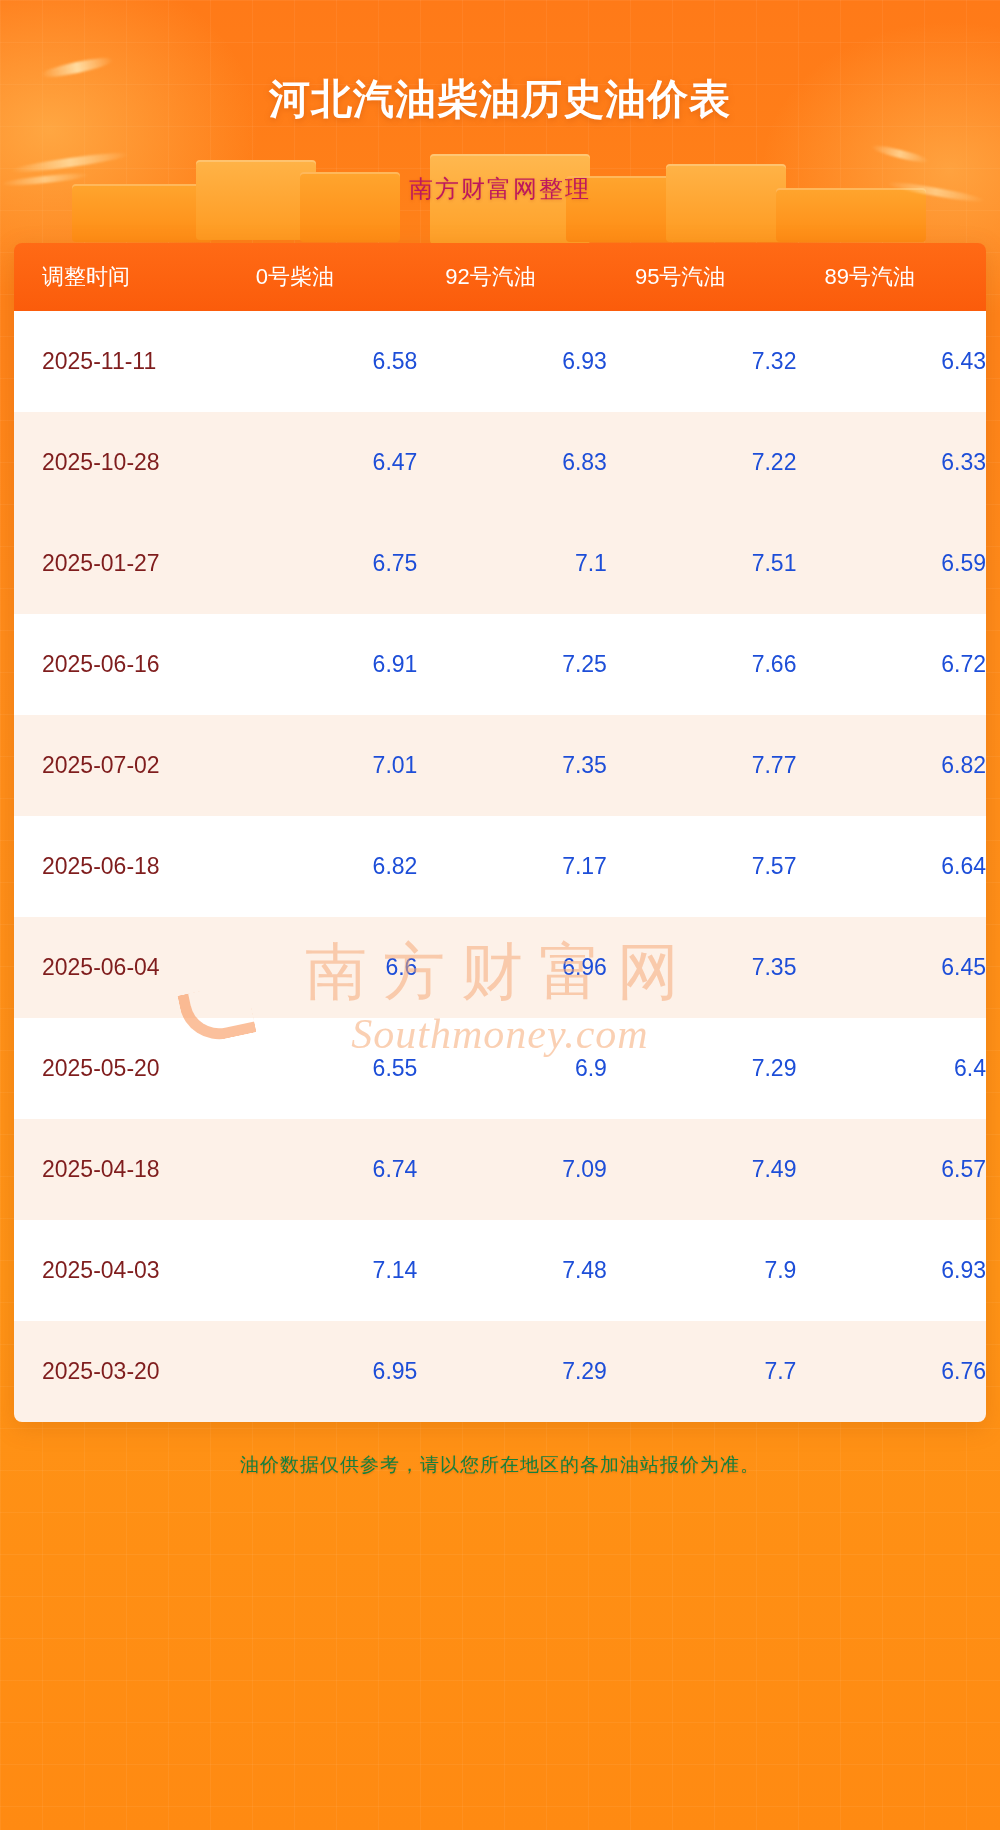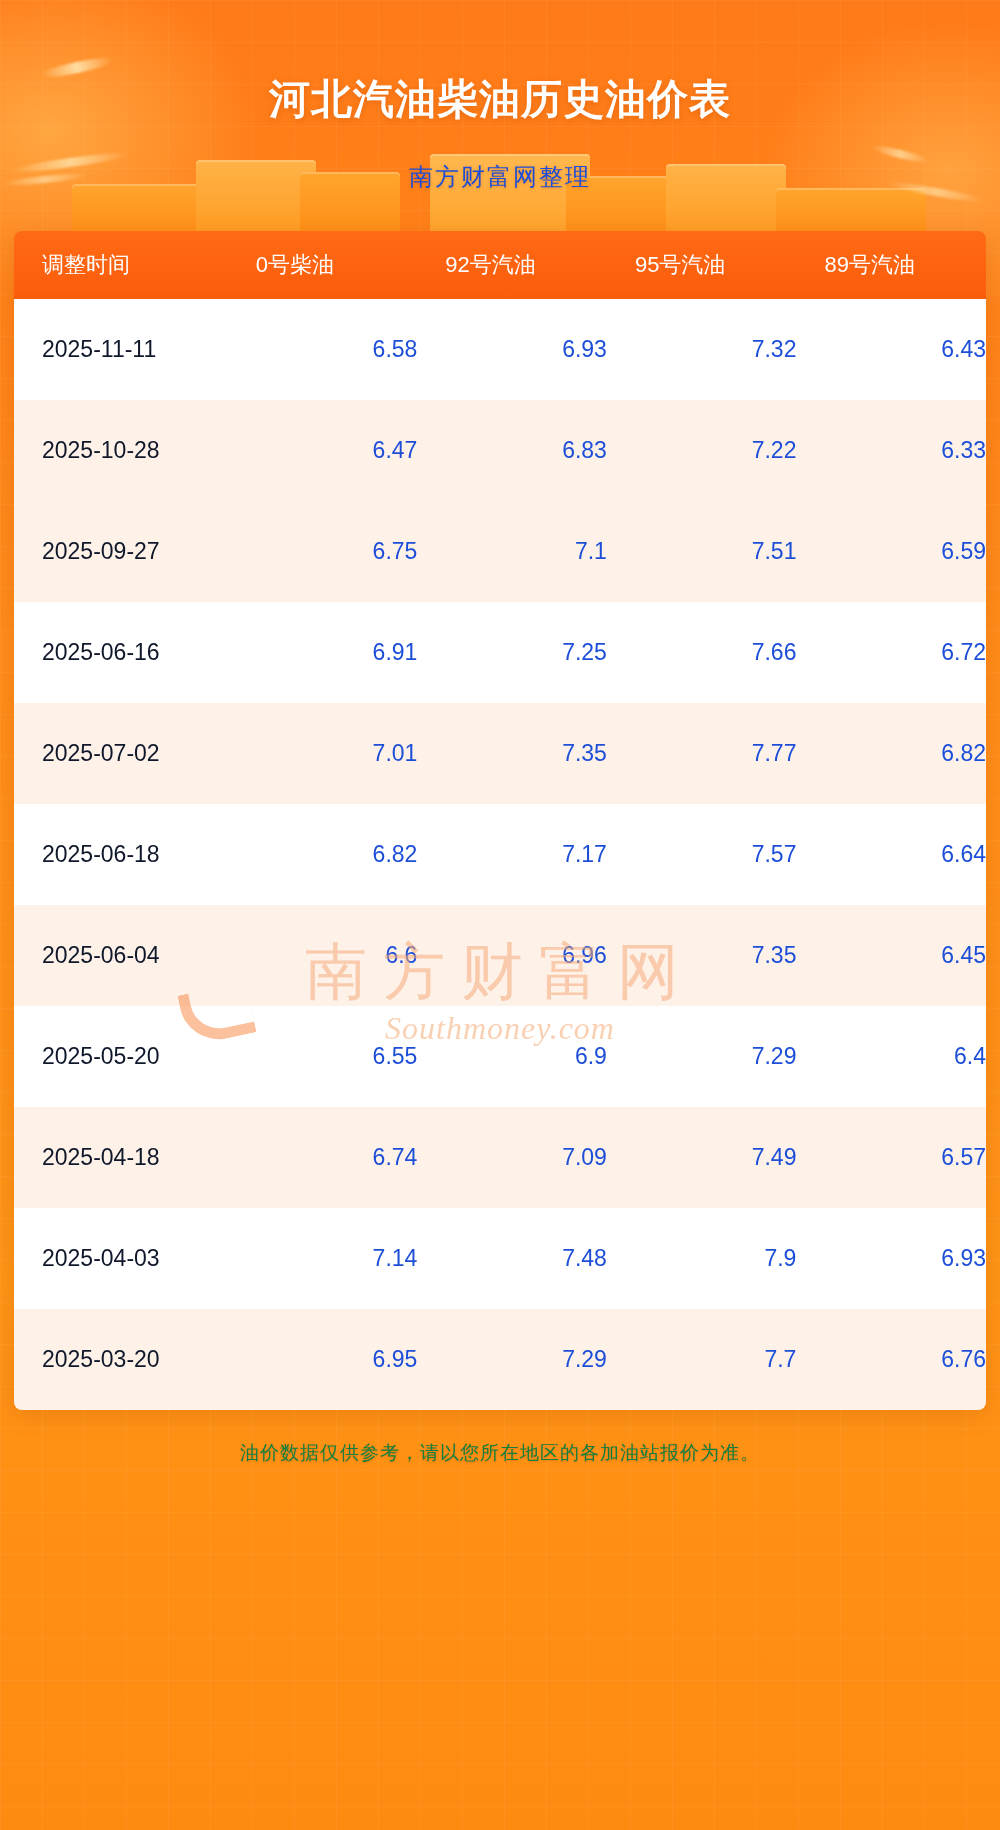--- a/index.html
+++ b/index.html
@@ -90,9 +90,9 @@
     margin-top: 32px;
   }
   .sub-title {
-    margin-top: 34px;
+    margin-top: 46px;
     font-size: 24px;
-    color: #1d4ed8;
+    color: #be185d;
     letter-spacing: 2px;
     text-shadow: 0 1px 3px rgba(180,70,0,0.3);
   }

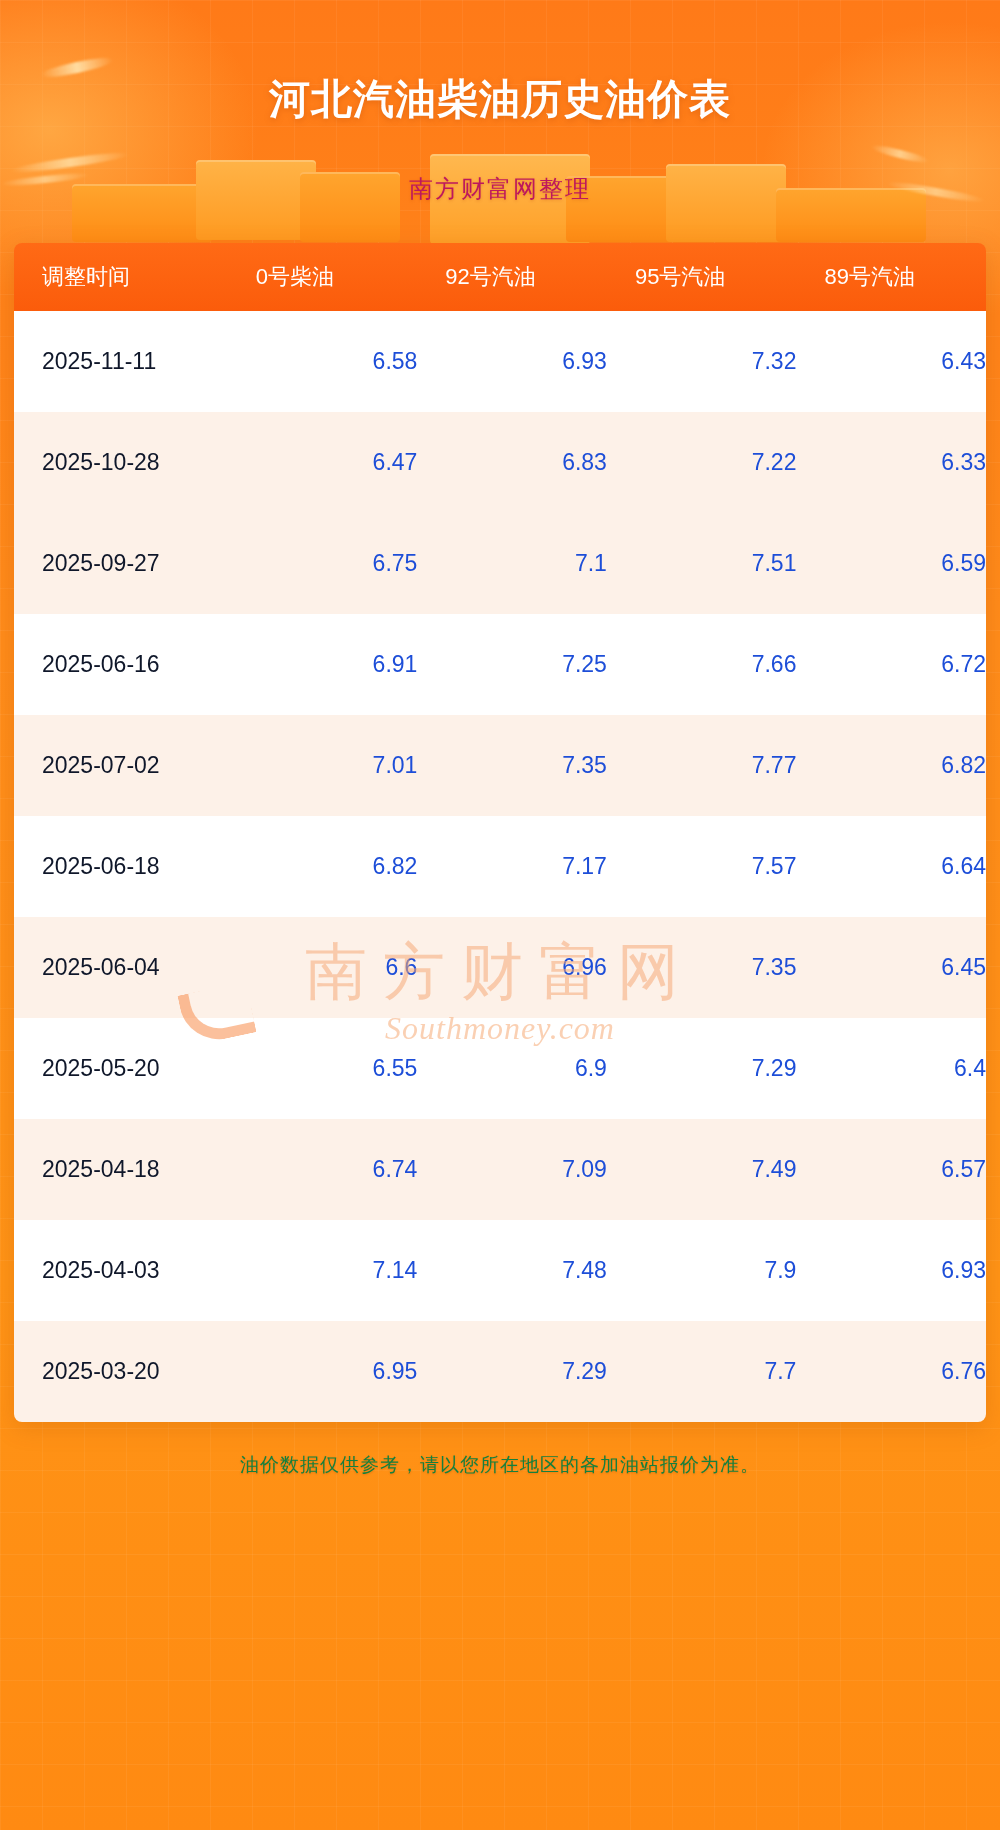--- a/index.html
+++ b/index.html
@@ -138,7 +138,7 @@
   tbody td.date {
     text-align: left;
     padding-left: 28px;
-    color: #0f172a;
+    color: #7f1d1d;
   }
   tbody tr.odd  { background: #ffffff; }
   tbody tr.even { background: #fdf1e8; }

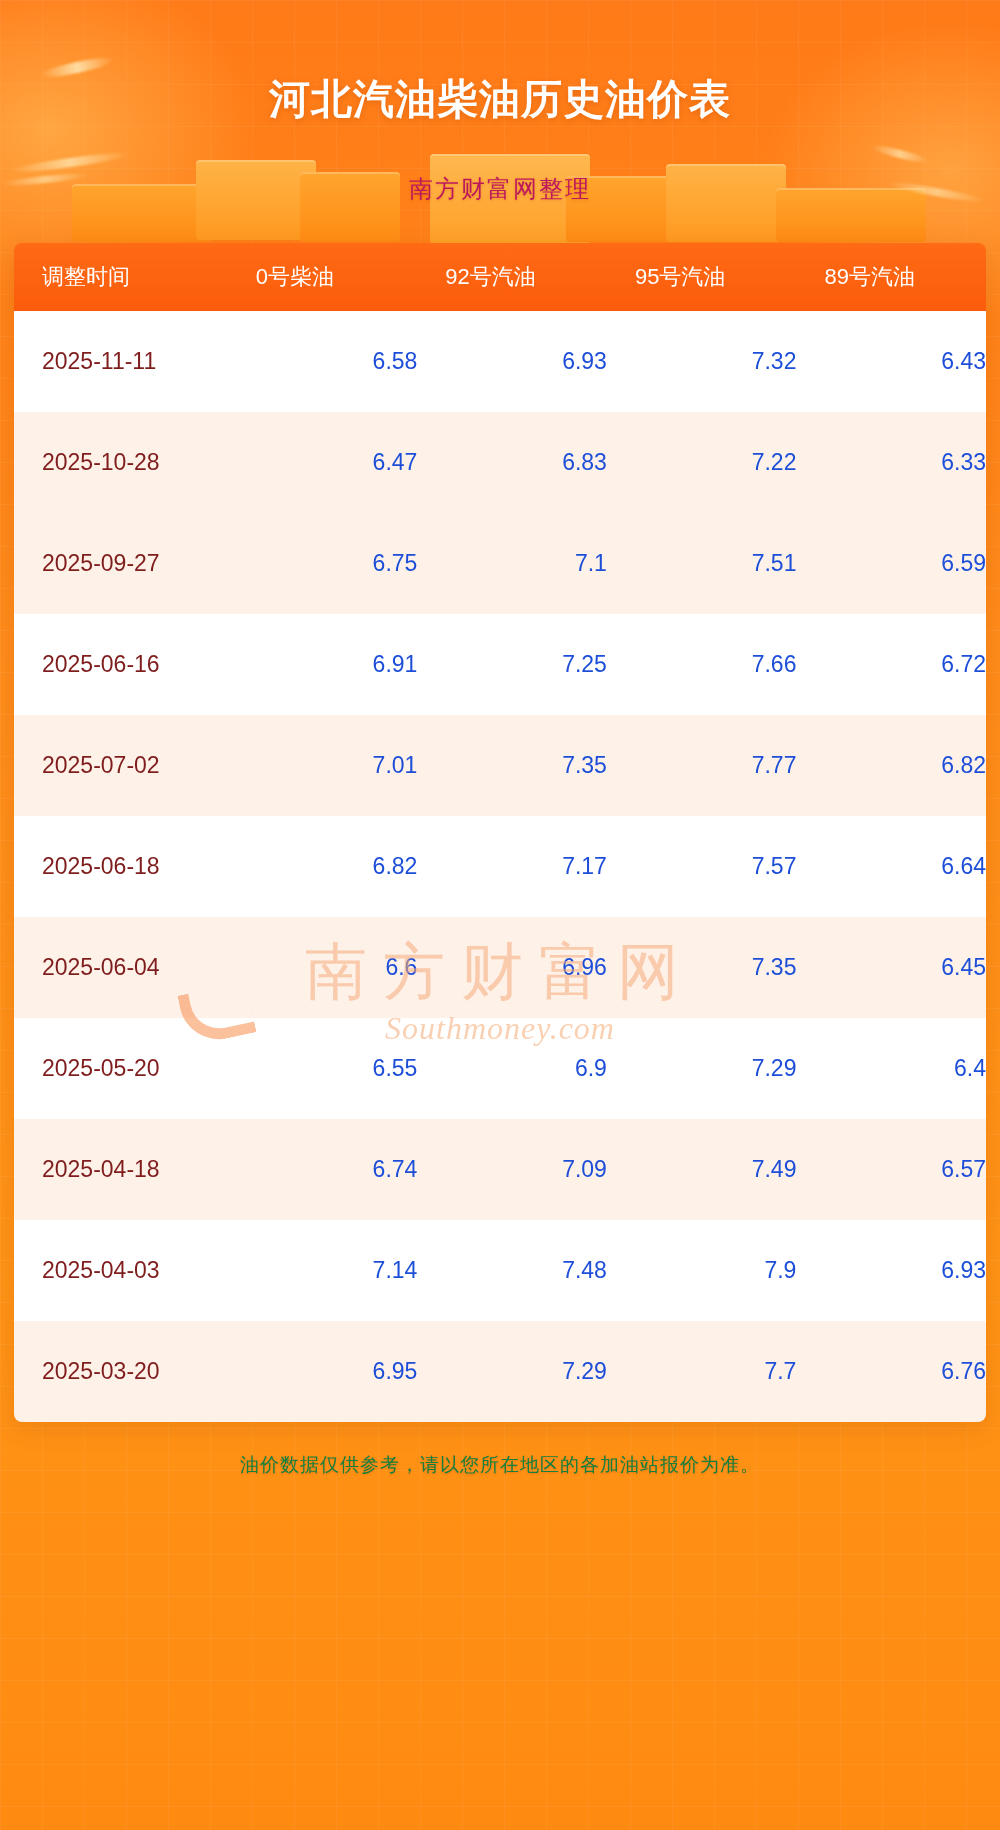--- a/index.html
+++ b/index.html
@@ -246,7 +246,7 @@
         <td>6.33</td>
       </tr>
       <tr class="even">
-        <td class="date">2025-09-27</td>
+        <td class="date">2025-01-27</td>
         <td>6.75</td>
         <td>7.1</td>
         <td>7.51</td>

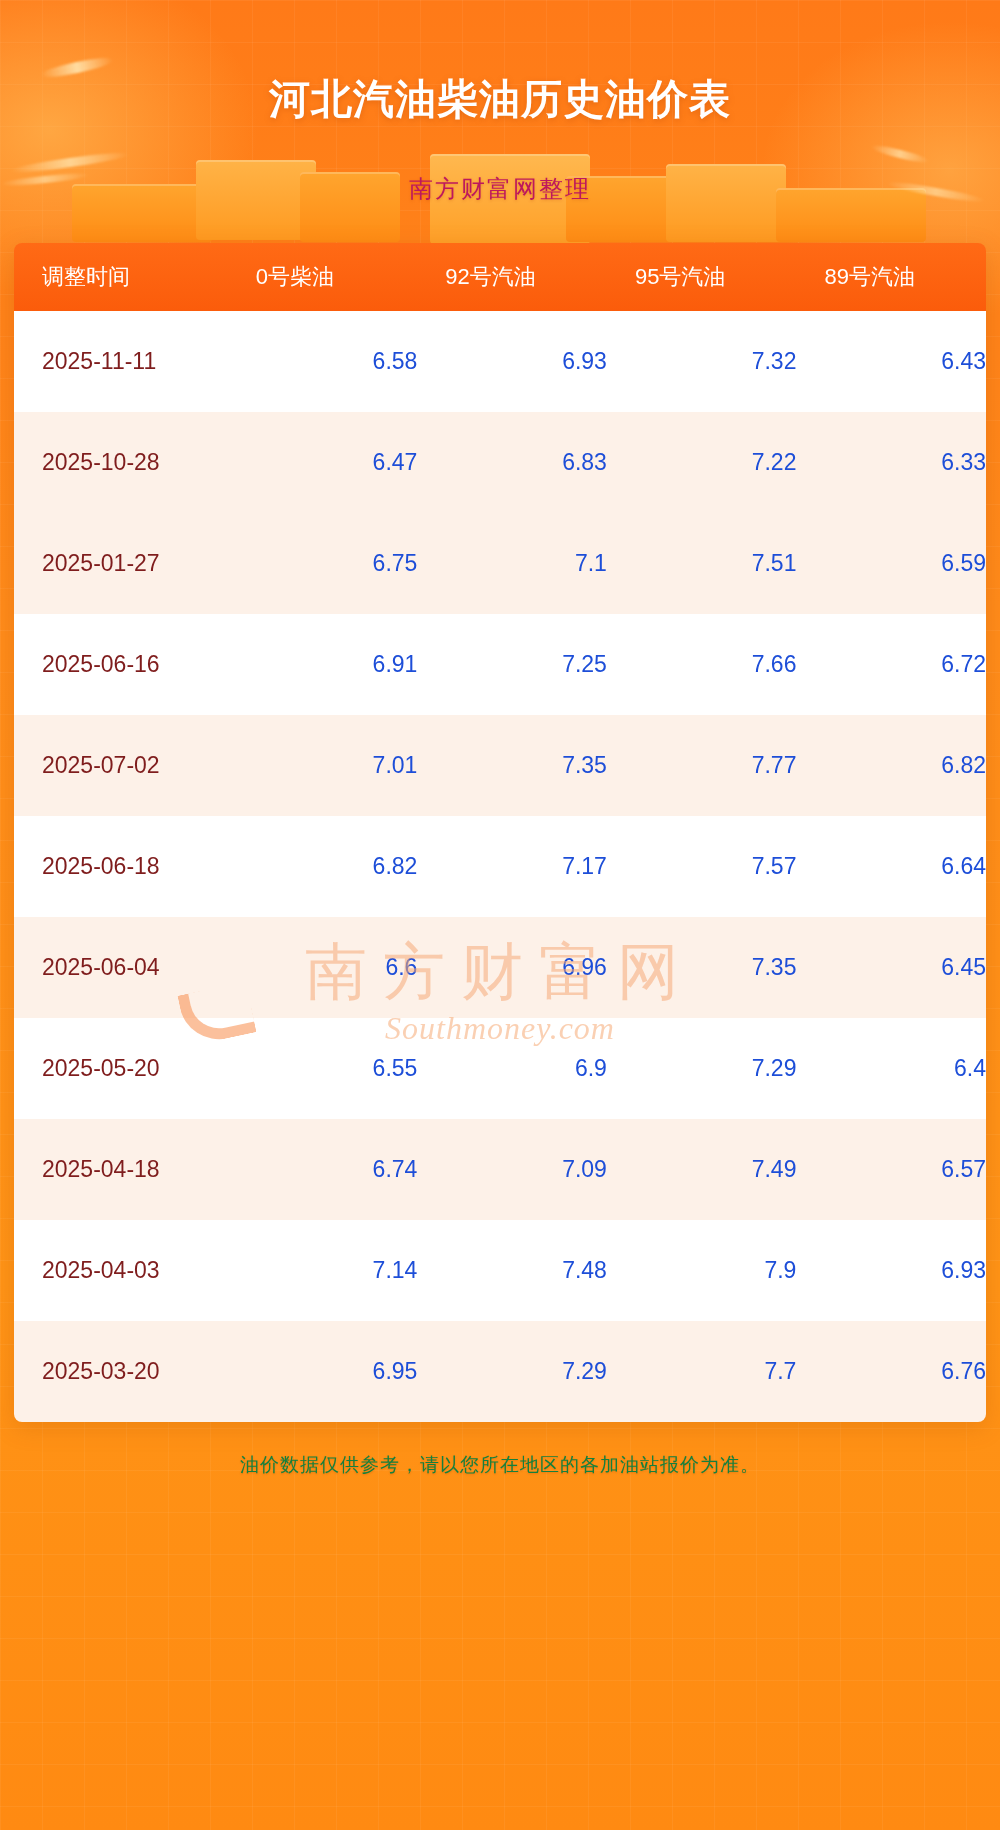--- a/index.html
+++ b/index.html
@@ -162,7 +162,7 @@
   }
   .wm-en {
     margin-top: -4px;
-    font-size: 32px;
+    font-size: 42px;
     color: rgba(246,176,128,0.6);
     font-family: "Liberation Serif", serif;
     font-style: italic;

